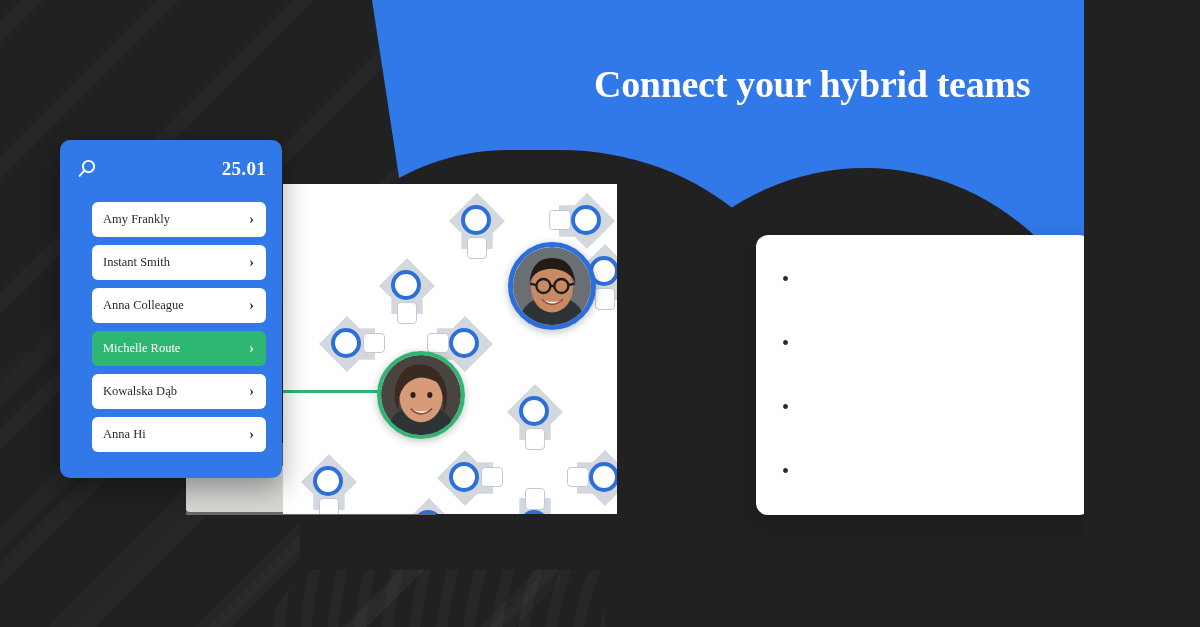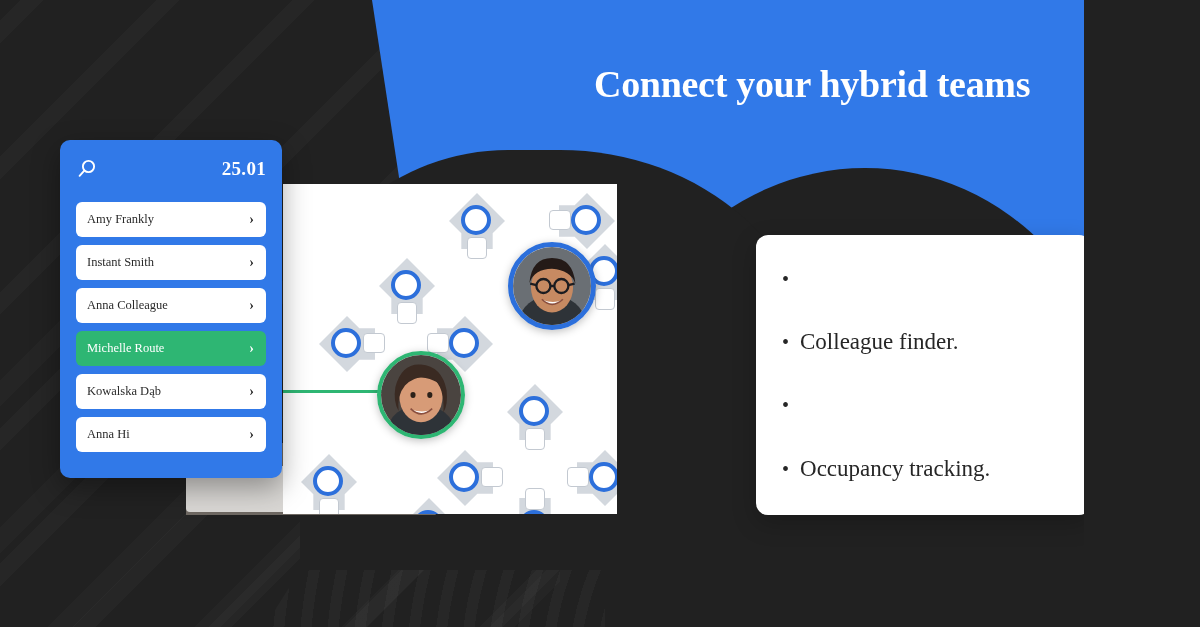--- a/index.html
+++ b/index.html
@@ -128,7 +128,7 @@
     height:35px;background:#ffffff;border-radius:6px;
     display:flex;align-items:center;justify-content:space-between;
     padding:0 12px 0 11px;box-sizing:border-box;
-    font-size:12.5px;color:#2a2a2a;
+    font-size:12.5px;color:#2a2a2a;margin-left:16px;
   }
   .sb-row.sel{background:#2eb673;color:#ffffff;}
   .chev{font-size:14px;color:#2a2a2a;font-weight:600;line-height:1;}

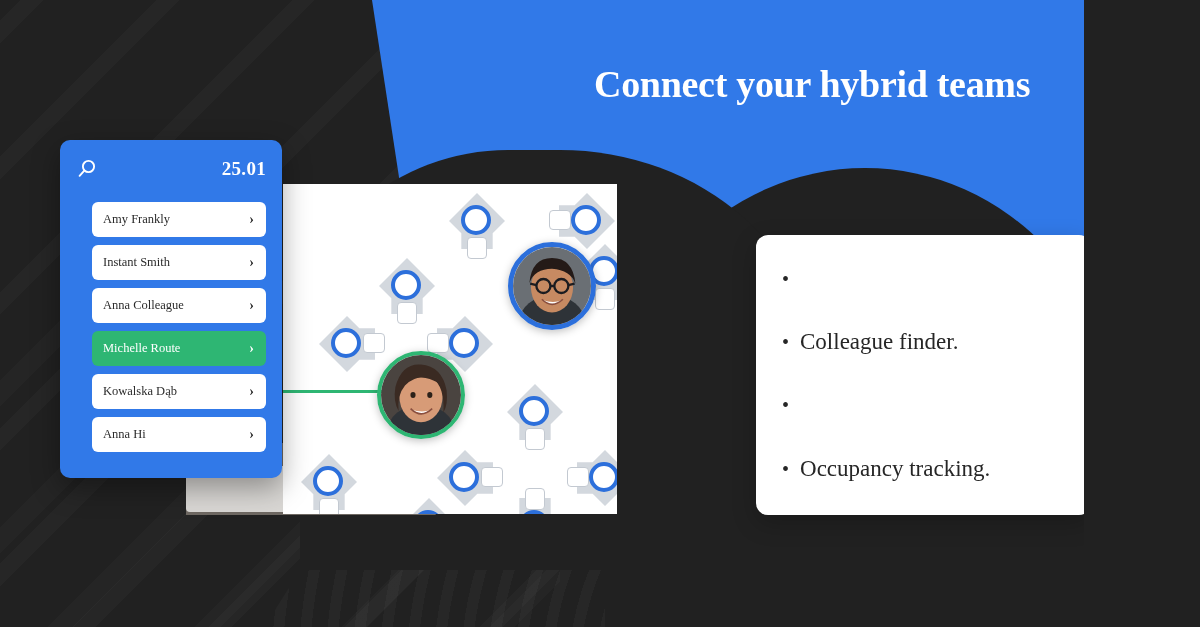--- a/index.html
+++ b/index.html
@@ -301,7 +301,6 @@
       </div>
       <div class="feat">
         <span class="dot">•</span>
-        <span>Colleague finder.</span>
       </div>
       <div class="feat">
         <span class="dot">•</span>

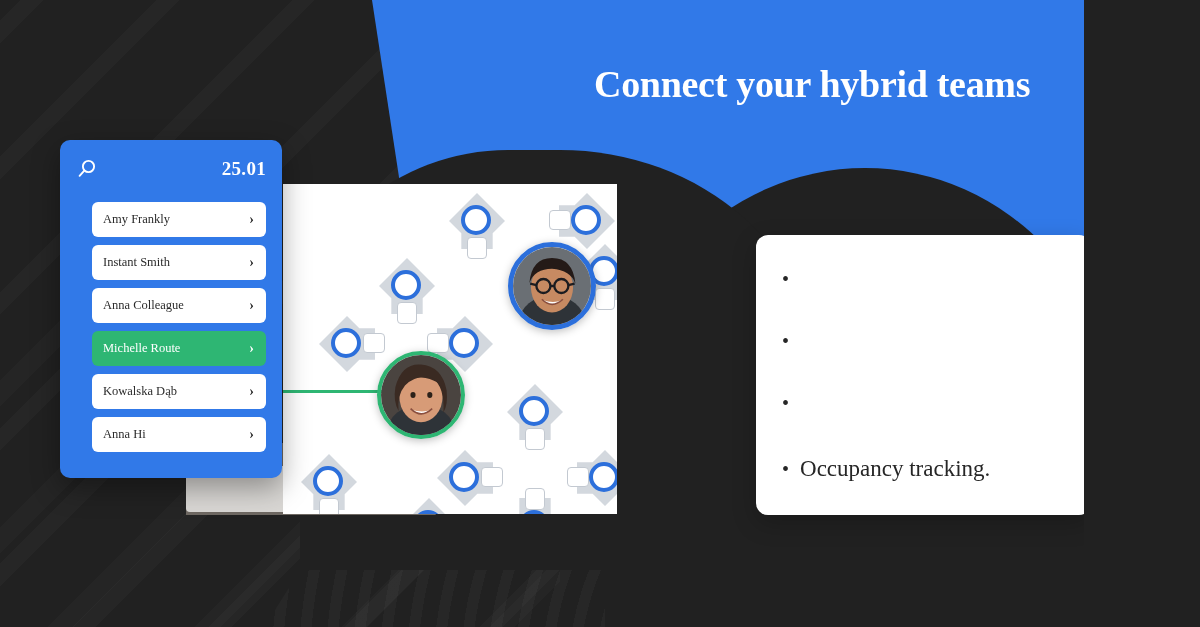--- a/index.html
+++ b/index.html
@@ -307,7 +307,6 @@
       </div>
       <div class="feat">
         <span class="dot">•</span>
-        <span>Occupancy tracking.</span>
       </div>
     </div>
 

